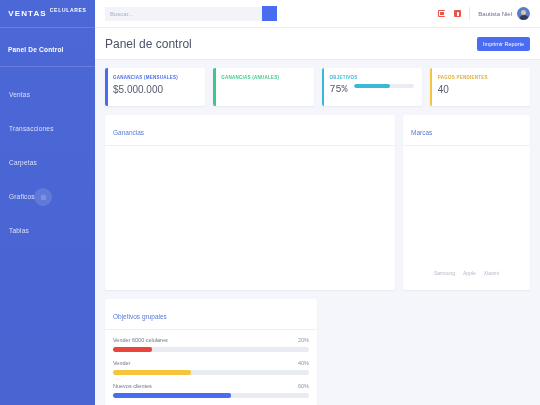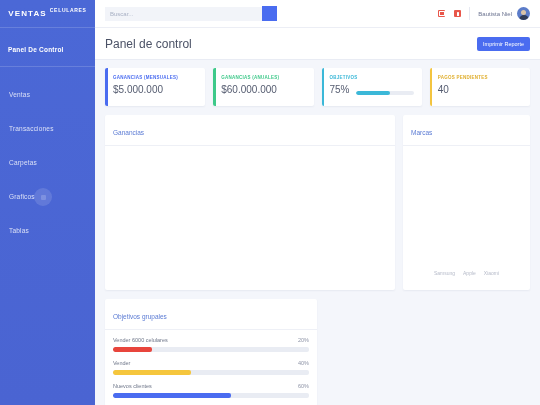--- a/index.html
+++ b/index.html
@@ -258,7 +258,6 @@
         </div>
         <div class="stat-card c2">
           <div class="stat-label">GANANCIAS (ANUALES)</div>
-          <div class="stat-value">$60.000.000</div>
         </div>
         <div class="stat-card c3">
           <div class="stat-label">OBJETIVOS</div>

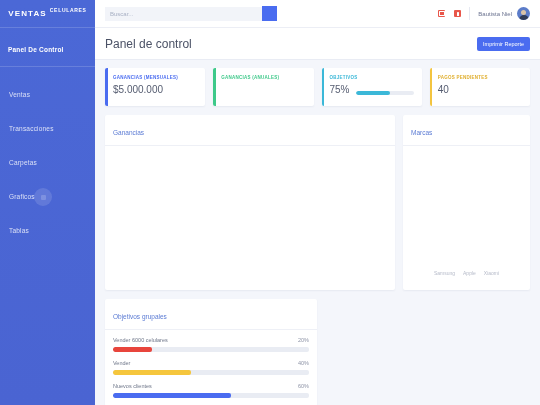--- a/index.html
+++ b/index.html
@@ -154,7 +154,7 @@
   .c3 .stat-label { color:#3bb8d8; }
   .c4 .stat-label { color:#e0ae2c; }
   .stat-value { font-size: 10px; color:#555c70; }
-  .stat-row-inline { display:flex; align-items:flex-end; gap:6px; }
+  .stat-row-inline { display:flex; align-items:flex-start; gap:6px;font-family:Liberation Mono, monospace; }
   .stat-progress {
     flex:1; height: 4px; background:#e9ecf3; border-radius:2px; overflow:hidden;
     max-width: 62px;

